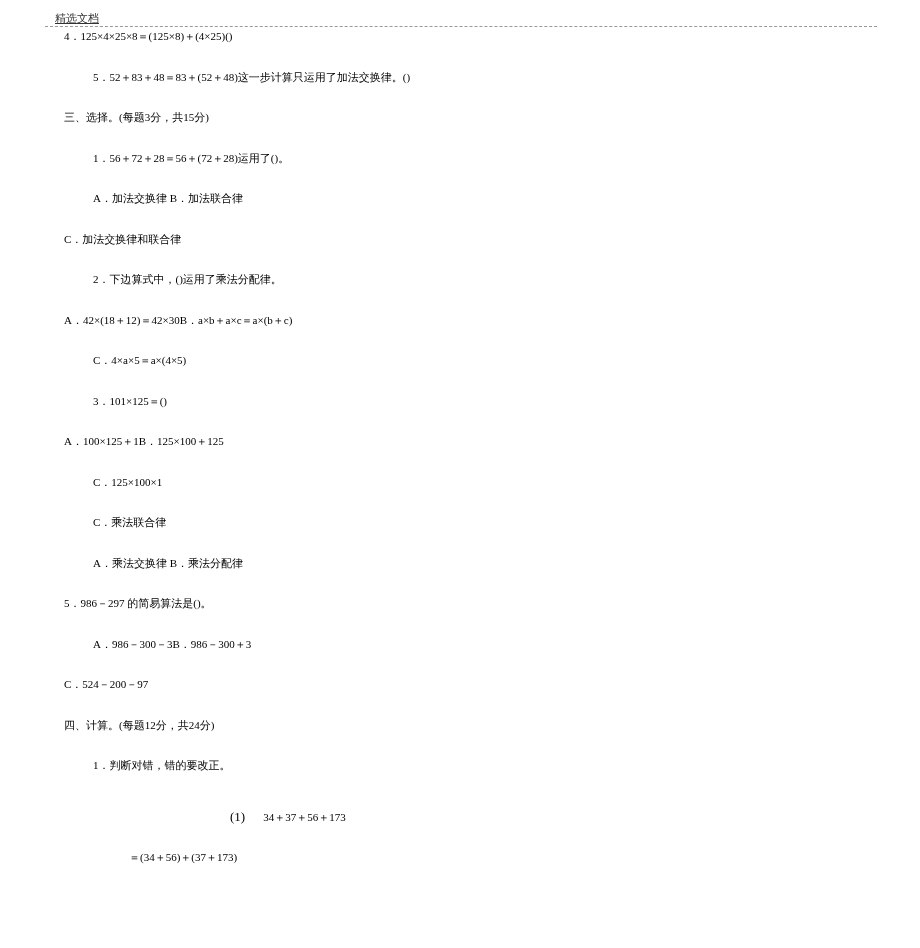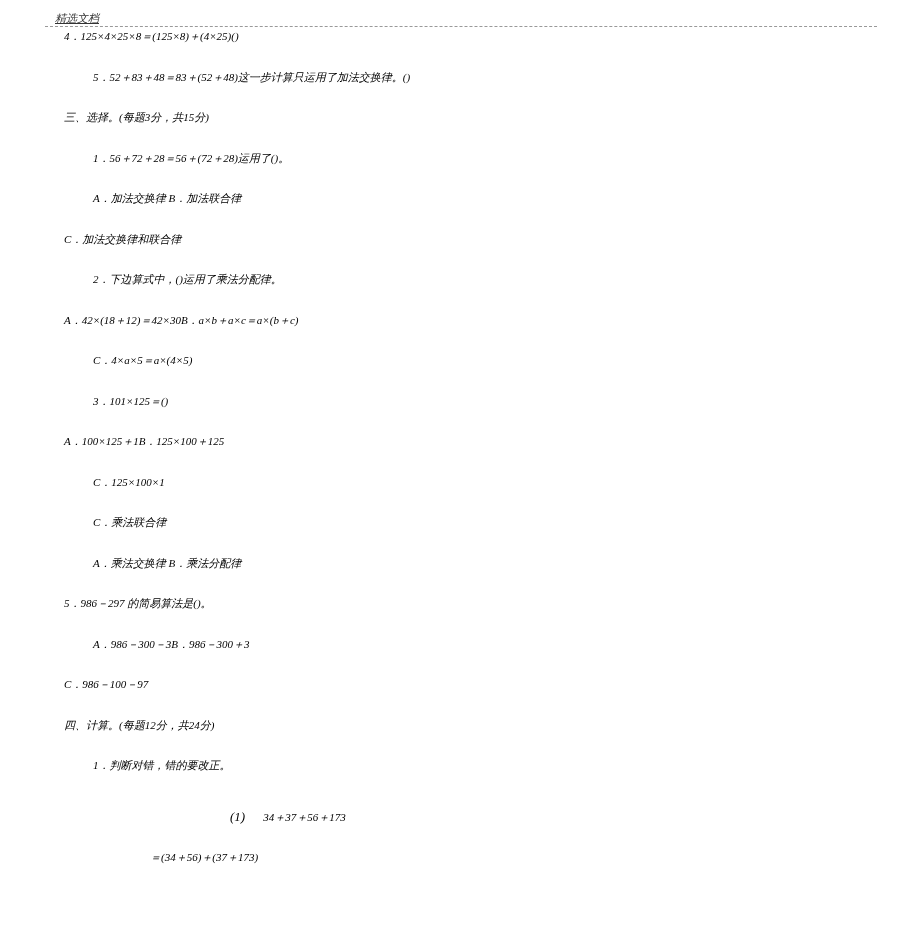--- a/index.html
+++ b/index.html
@@ -6,7 +6,6 @@
       margin: 0;
       padding: 0;
       box-sizing: border-box;
-      font-style: italic;
     }
     body {
       width: 920px;

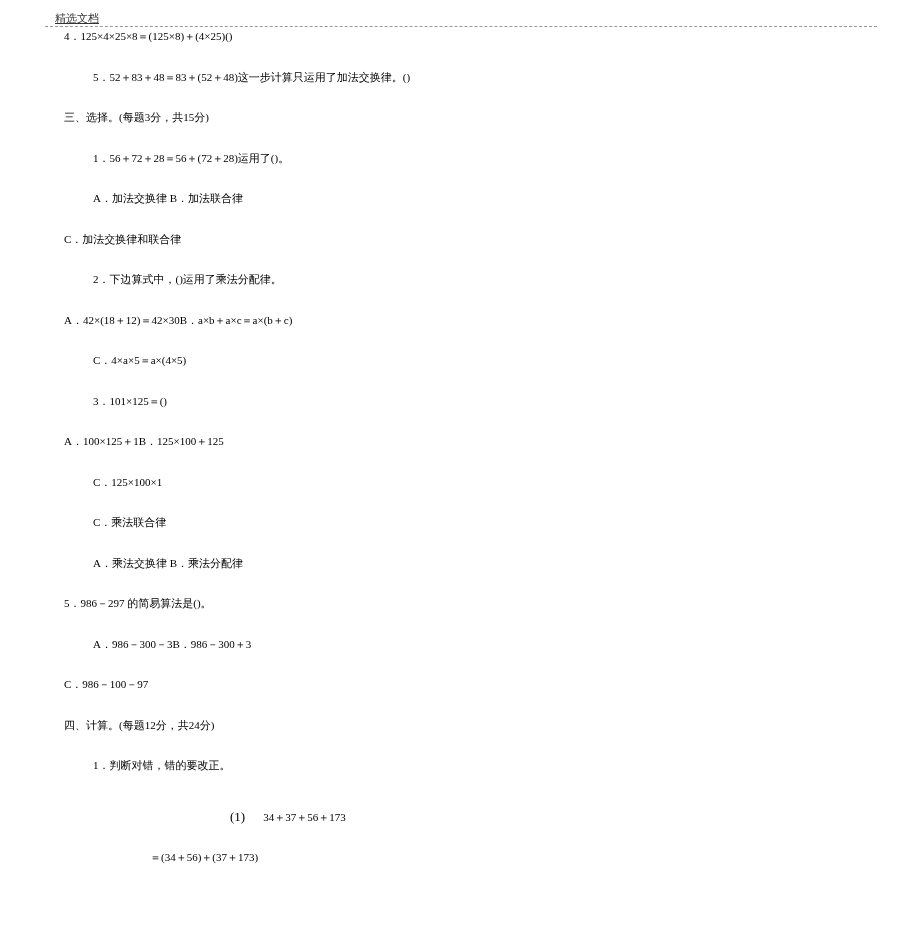--- a/index.html
+++ b/index.html
@@ -92,7 +92,7 @@
   <div class="line noindent">A．乘法交换律 B．乘法分配律</div>
   <div class="line indent">5．986－297 的简易算法是()。</div>
   <div class="line noindent">A．986－300－3B．986－300＋3</div>
-  <div class="line indent">C．986－100－97</div>
+  <div class="line indent">C．524－200－97</div>
   <div class="line indent">四、计算。(每题12分，共24分)</div>
   <div class="line noindent">1．判断对错，错的要改正。</div>
   <div class="calc-row">

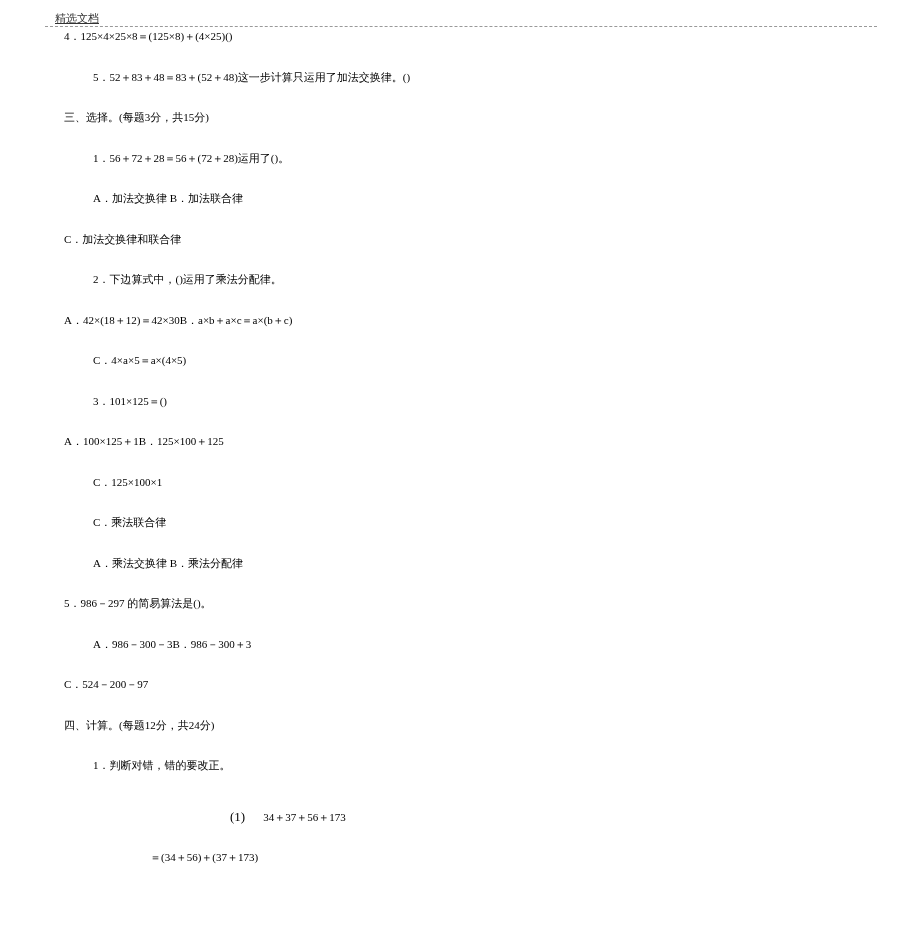--- a/index.html
+++ b/index.html
@@ -65,7 +65,7 @@
       margin-top: 12px;
     }
     .calc-eq {
-      margin-left: 105px;
+      margin-left: 84px;
       margin-bottom: 24px;
     }
   </style>

